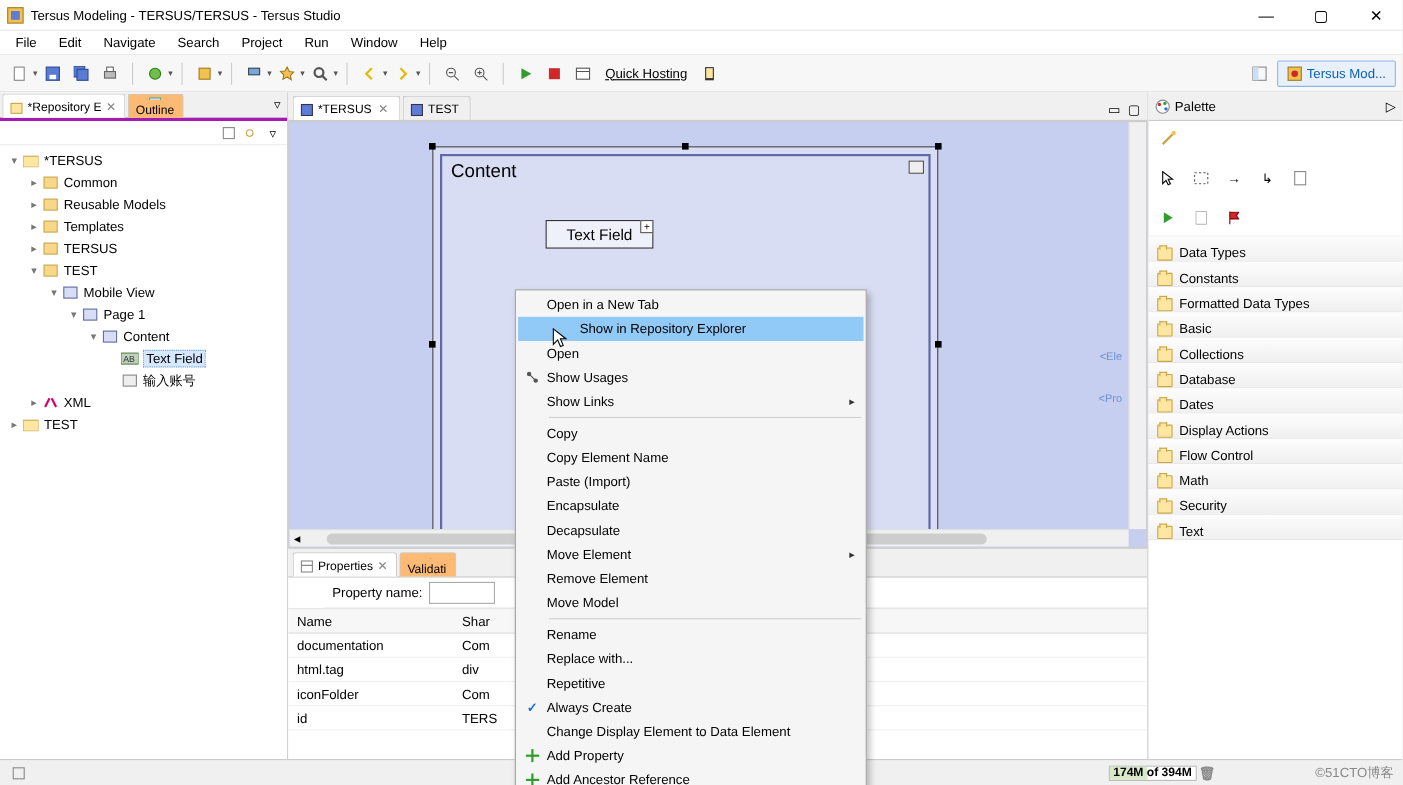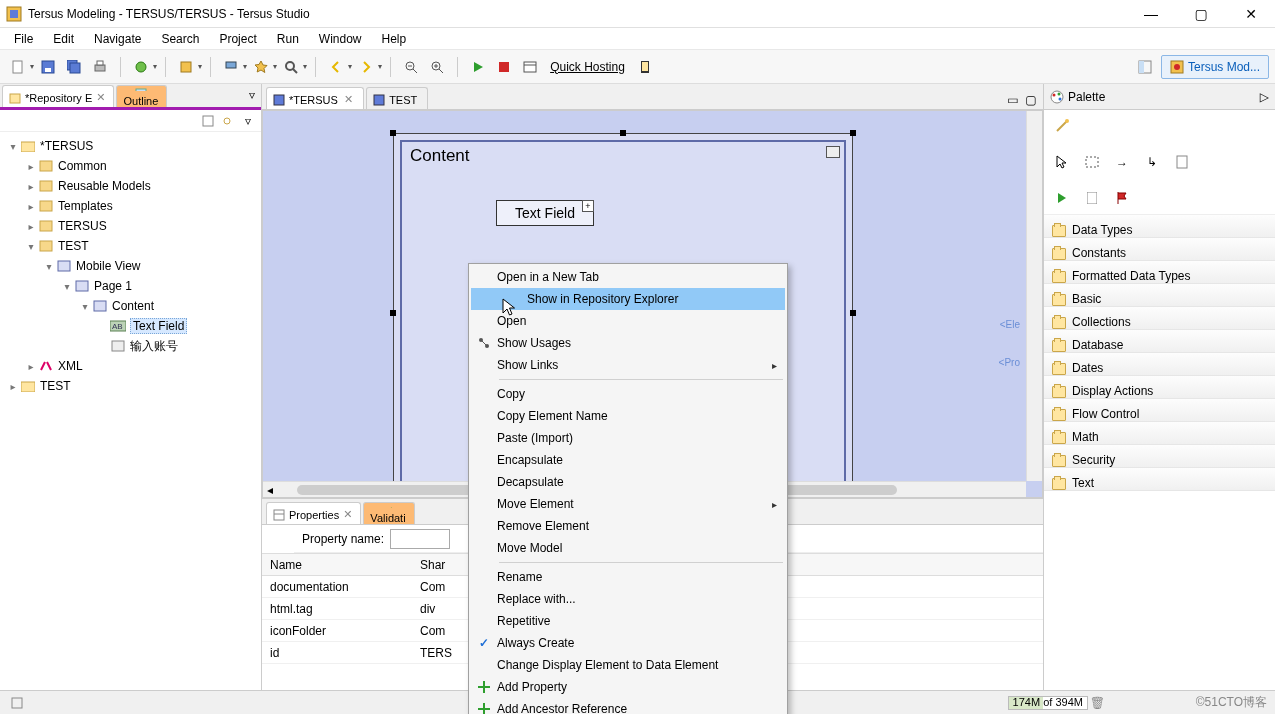--- a/index.html
+++ b/index.html
@@ -53,7 +53,7 @@
     display: flex; align-items: center; padding: 0 8px; gap: 8px;
     position: relative;
   }
-  .statusbar .mem { position: absolute; right: 170px; display:flex; align-items:center; gap:2px;}
+  .statusbar .mem { position: absolute; right: 170px; display:flex; align-items:center; gap:2px;font-weight:bold;}
   .statusbar .mem .bar { width:80px; height:14px; border:1px solid #bbb; background:#fff; position:relative;}
   .statusbar .mem .fill { position:absolute; left:0; top:0; bottom:0; width:44%; background:#d8e8c8;}
   .statusbar .mem .txt { position:absolute; left:0; right:0; text-align:center; font-size:11px; top:-1px;}

